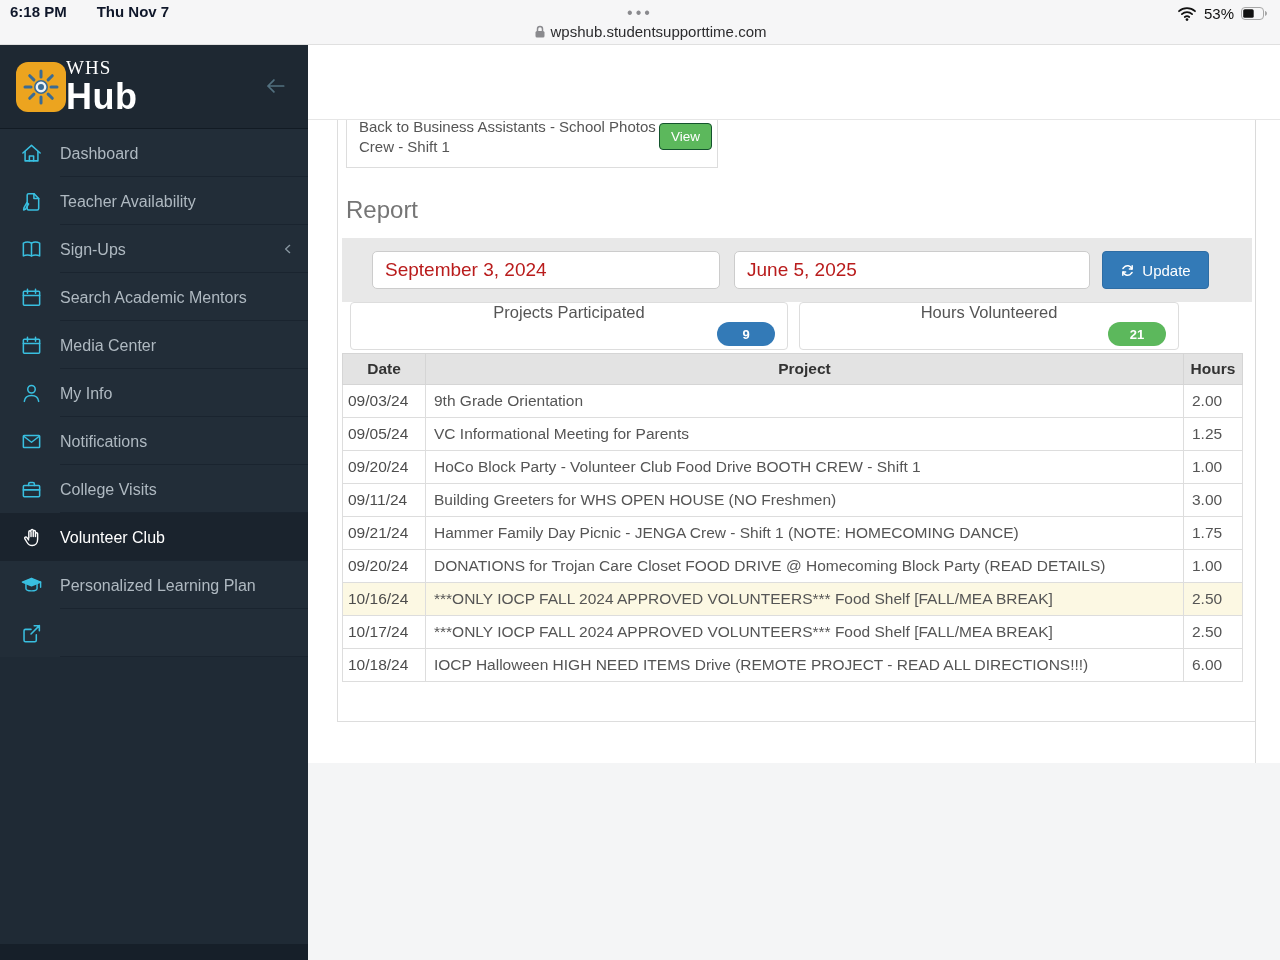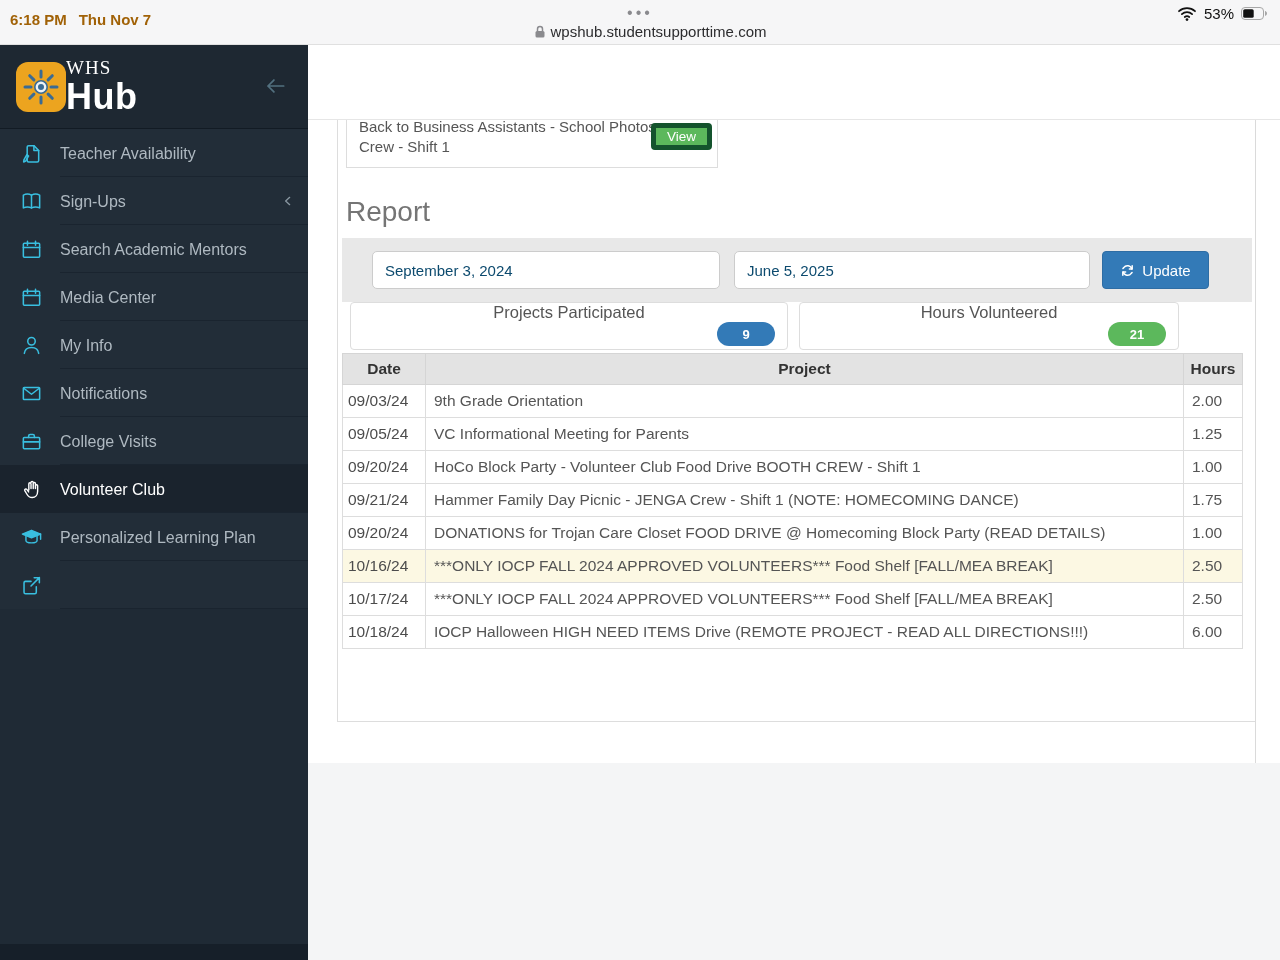--- a/index.html
+++ b/index.html
@@ -10,8 +10,8 @@
   
   .status-bar { position:absolute; left:0; top:0; width:1280px; height:45px;
                 background:#f6f6f7; border-bottom:1px solid #e0e0e0; z-index:10; }
-  .sb-left { position:absolute; left:10px; top:3px; font-size:15px; font-weight:700; color:#a16207;
-             display:flex; gap:12px;margin-top:8px; }
+  .sb-left { position:absolute; left:10px; top:3px; font-size:15px; font-weight:700; color:#0f172a;
+             display:flex; gap:30px; }
   .sb-dots { position:absolute; left:0; right:0; top:4px; text-align:center; font-size:16px;
              color:#8a8a8e; letter-spacing:3px; }
   .sb-url { position:absolute; left:0; right:0; top:23px; text-align:center; font-size:15px;

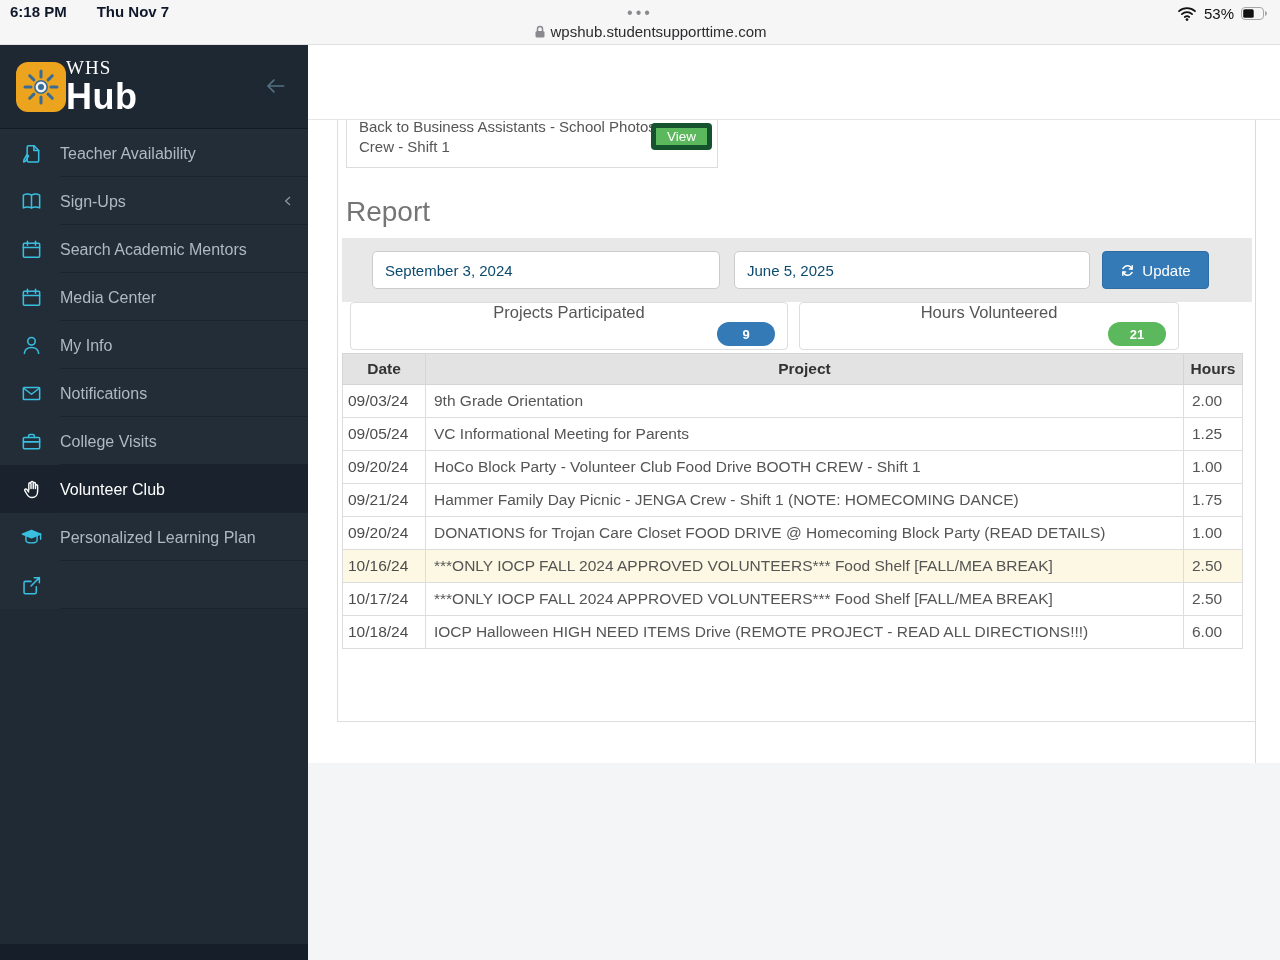--- a/index.html
+++ b/index.html
@@ -58,7 +58,7 @@
   .signup-title { position:absolute; left:12px; top:4px; width:312px; font-size:15px;
                   line-height:20px; color:#555; }
   .view-btn { position:absolute; right:5px; top:10px; height:27px; padding:0 11px;
-              background:#5cb85c; border:5px solid #14532d; border-radius:4px; color:#fff;
+              background:#5cb85c; border:1px solid #14532d; border-radius:4px; color:#fff;
               font-size:13.5px; display:flex; align-items:center; cursor:pointer; }
 
   .report-heading { position:absolute; left:8px; top:96px; font-size:28px; color:#757575; font-weight:400; }

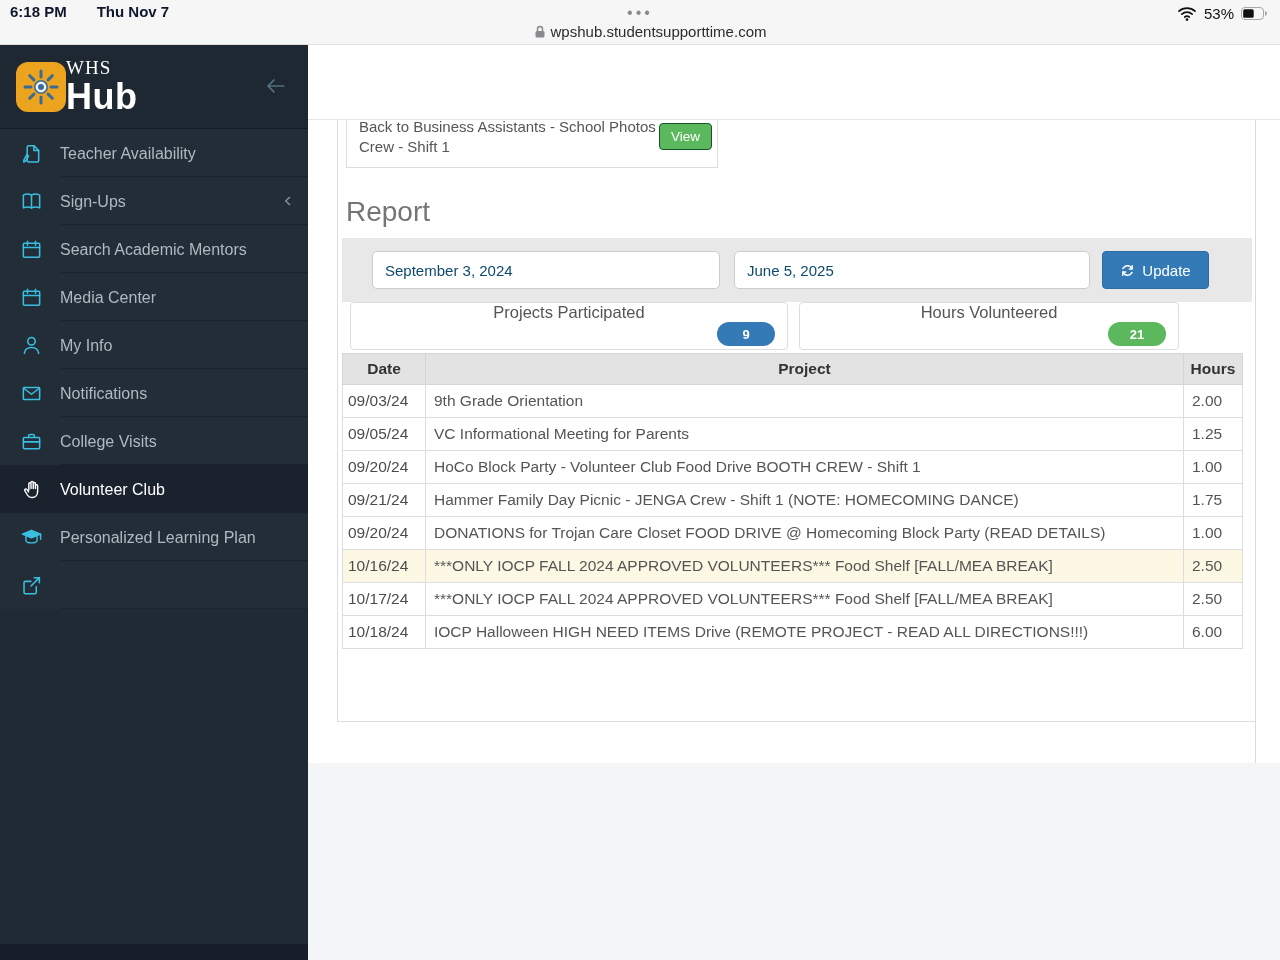--- a/index.html
+++ b/index.html
@@ -160,6 +160,16 @@
       <a class="nav-item">
         <span class="nav-icon">
           <svg width="23" height="23" viewBox="0 0 24 24" fill="none" stroke="currentColor" stroke-width="1.6" stroke-linecap="round" stroke-linejoin="round">
+            <path d="m3 11.5 9-8 9 8"></path>
+              <path d="M5.3 10v9.7h13.4V10"></path>
+              <path d="M9.8 19.7v-5.2h4.4v5.2"></path>
+          </svg>
+        </span>
+        <span class="nav-label">Dashboard</span>
+      </a>
+      <a class="nav-item">
+        <span class="nav-icon">
+          <svg width="23" height="23" viewBox="0 0 24 24" fill="none" stroke="currentColor" stroke-width="1.6" stroke-linecap="round" stroke-linejoin="round">
             <path d="M14.5 3.8H9A1.5 1.5 0 0 0 7.5 5.3v14A1.5 1.5 0 0 0 9 20.8h9a1.5 1.5 0 0 0 1.5-1.5V8.8Z"></path>
             <path d="M14.5 3.8v5h5"></path>
             <path d="m7.2 13.2-3 5.2-.4 2.4 2.2-1 3-5.2z"></path>

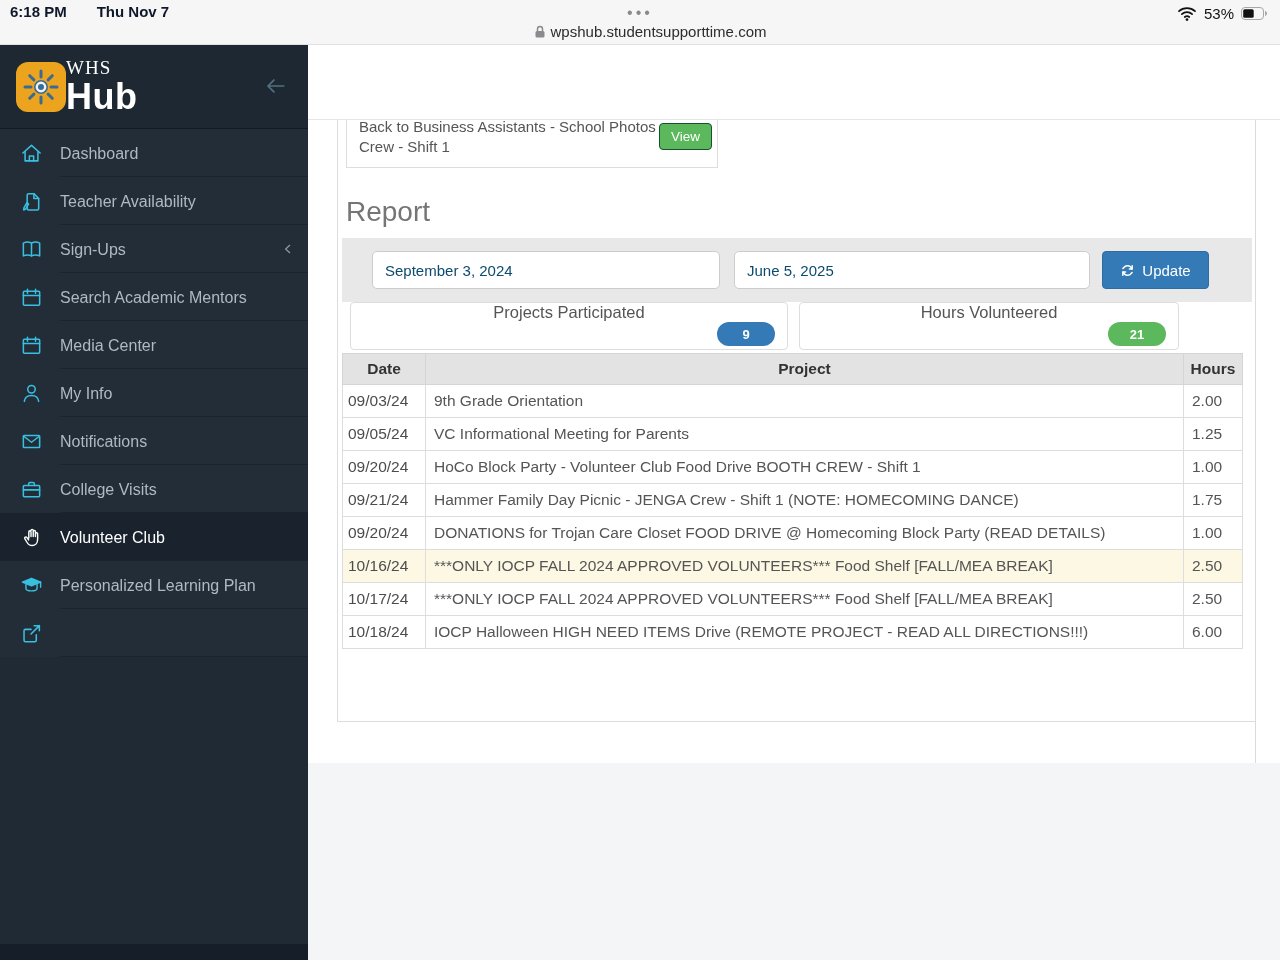--- a/index.html
+++ b/index.html
@@ -61,7 +61,7 @@
               background:#5cb85c; border:1px solid #14532d; border-radius:4px; color:#fff;
               font-size:13.5px; display:flex; align-items:center; cursor:pointer; }
 
-  .report-heading { position:absolute; left:8px; top:96px; font-size:28px; color:#757575; font-weight:400; }
+  .report-heading { position:absolute; left:8px; top:96px; font-size:24px; color:#757575; font-weight:400; }
 
   .filter-bar { position:absolute; left:4px; top:138px; width:910px; height:64px; background:#e8e8e8; }
   .date-input { position:absolute; top:13px; height:38px; border:1px solid #ccc; border-radius:5px;

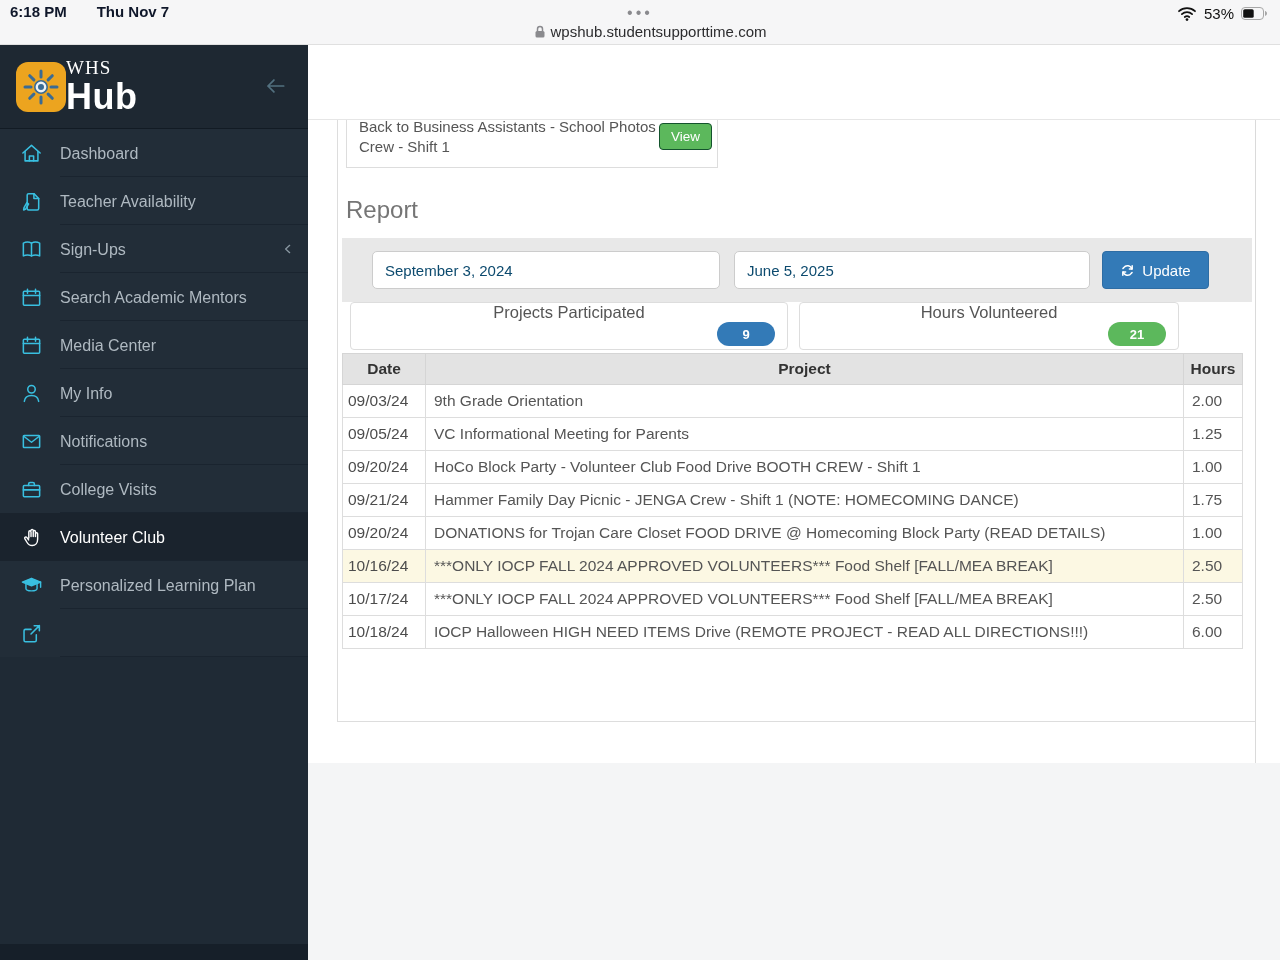--- a/index.html
+++ b/index.html
@@ -65,7 +65,7 @@
 
   .filter-bar { position:absolute; left:4px; top:138px; width:910px; height:64px; background:#e8e8e8; }
   .date-input { position:absolute; top:13px; height:38px; border:1px solid #ccc; border-radius:5px;
-                background:#fff; font-size:15px; color:#0c4a6e; padding:18px 12px;
+                background:#fff; font-size:19px; color:#b91c1c; padding:18px 12px;
                 font-family:"Liberation Sans","DejaVu Sans",sans-serif; }
   .date-start { left:30px; width:348px; }
   .date-end { left:392px; width:356px; }

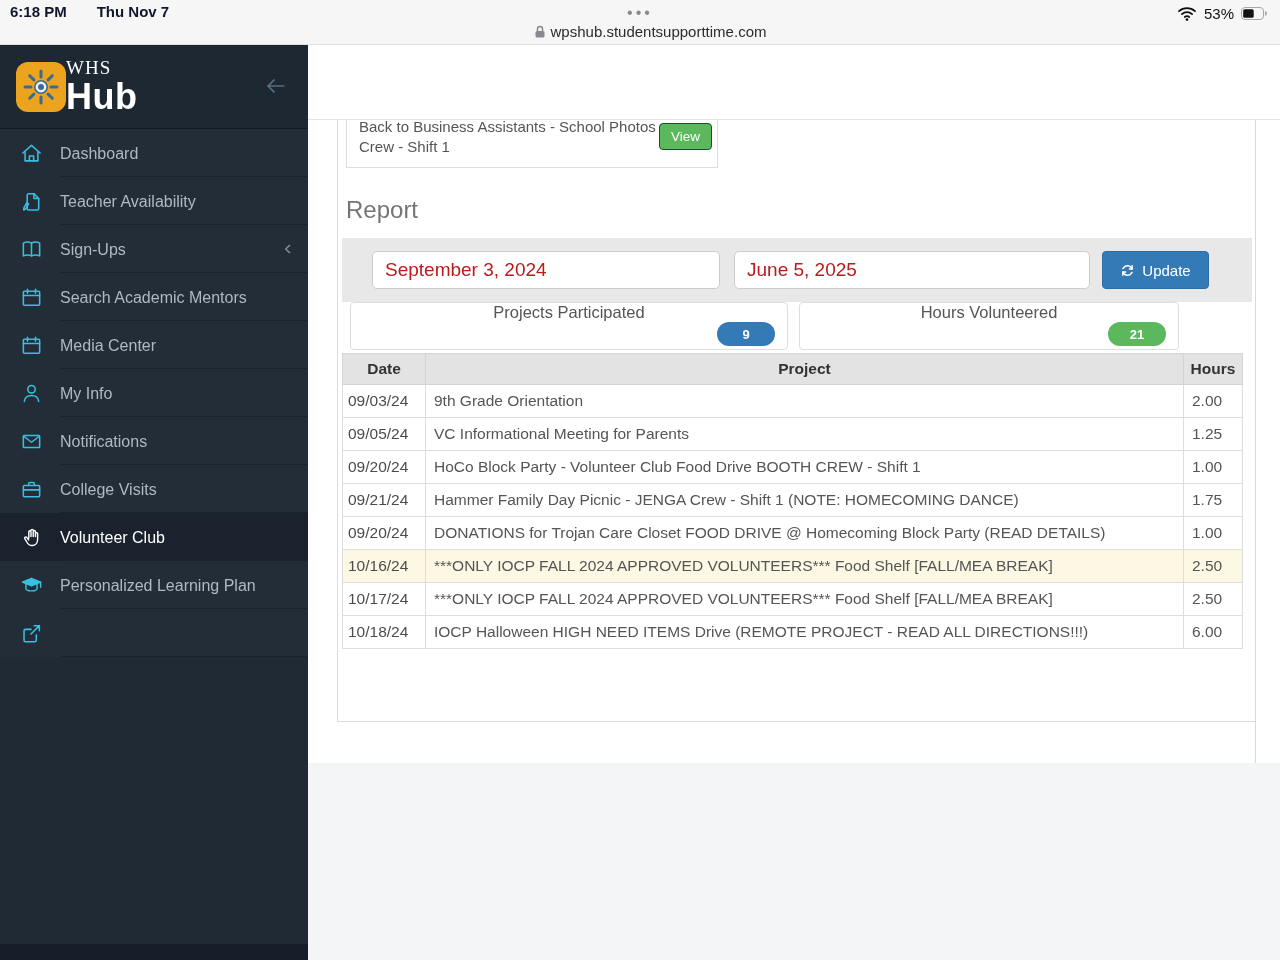--- a/index.html
+++ b/index.html
@@ -336,6 +336,11 @@
           <td>1.00</td>
         </tr>
         <tr>
+          <td class="c-date">09/11/24</td>
+          <td>Building Greeters for WHS OPEN HOUSE (NO Freshmen)</td>
+          <td>3.00</td>
+        </tr>
+        <tr>
           <td class="c-date">09/21/24</td>
           <td>Hammer Family Day Picnic - JENGA Crew - Shift 1 (NOTE: HOMECOMING DANCE)</td>
           <td>1.75</td>

